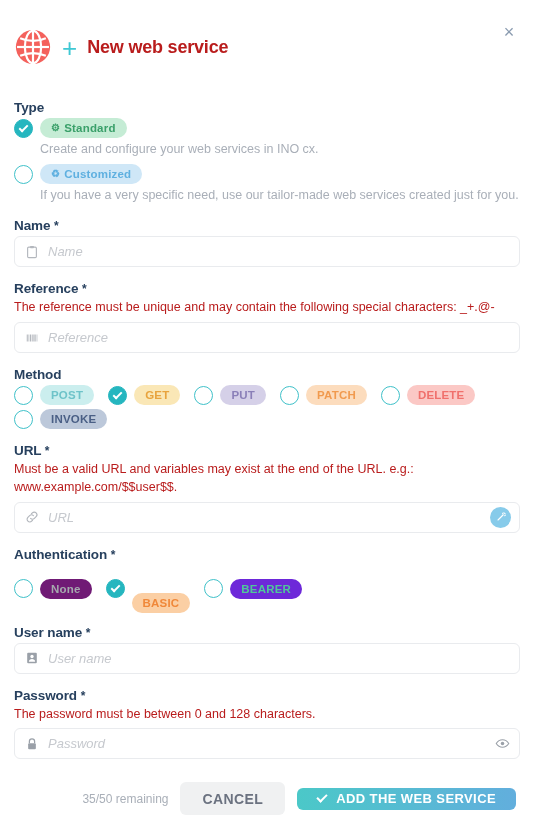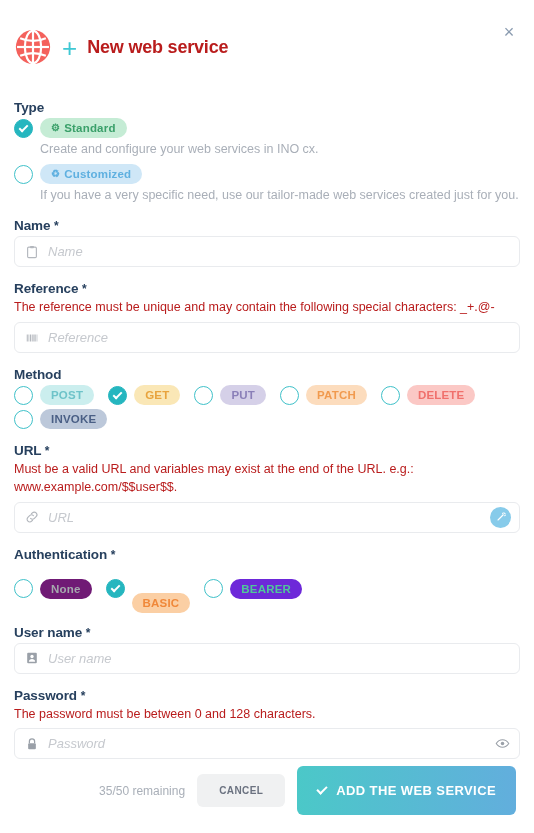--- a/index.html
+++ b/index.html
@@ -186,7 +186,7 @@
     height: 33px;
     padding: 0 22px;
     font-family: "Liberation Sans", sans-serif;
-    font-size: 10px;
+    font-size: 14px;
     font-weight: 700;
     letter-spacing: 0.4px;
     cursor: pointer;

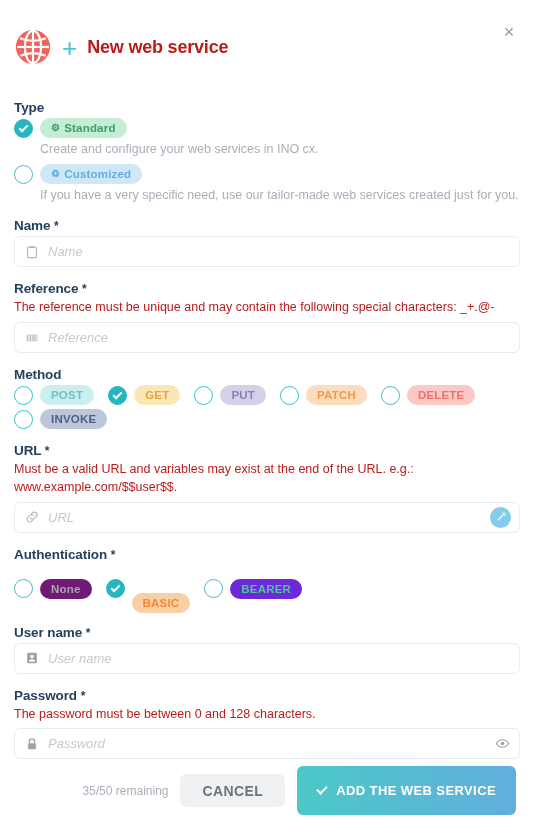--- a/index.html
+++ b/index.html
@@ -196,7 +196,7 @@
     color: #fff;
     border: none;
     border-radius: 6px;
-    height: 49px;
+    height: 22px;
     padding: 0 20px;
     font-family: "Liberation Sans", sans-serif;
     font-size: 13px;

